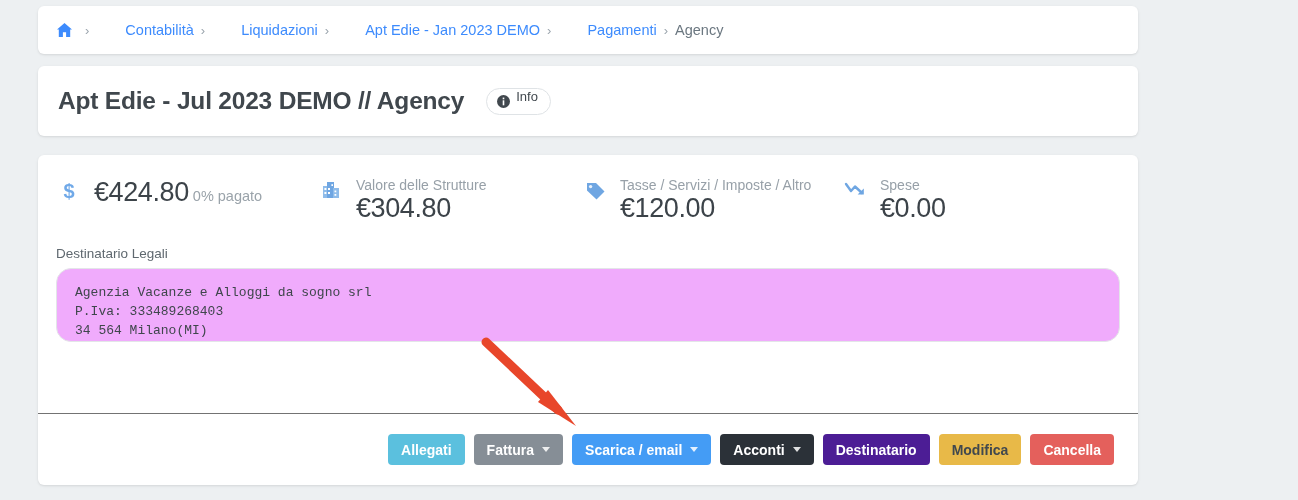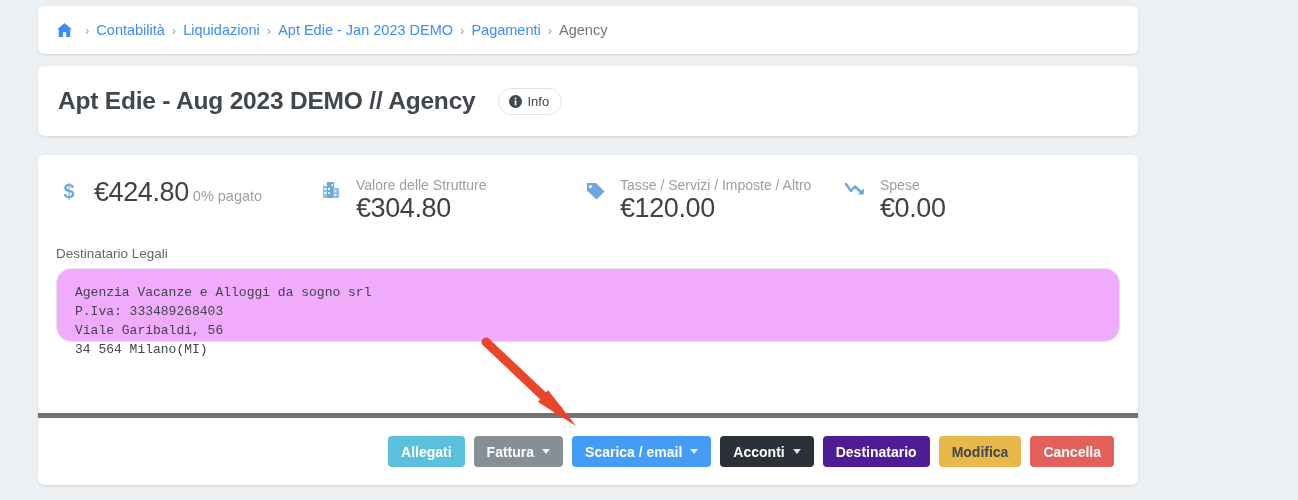--- a/index.html
+++ b/index.html
@@ -53,6 +53,7 @@
     color: #3d8bfd;
     text-decoration: none;
     white-space: nowrap;
+    margin-left: 29px;
   }
   .bc-current {
     color: #6b7780;

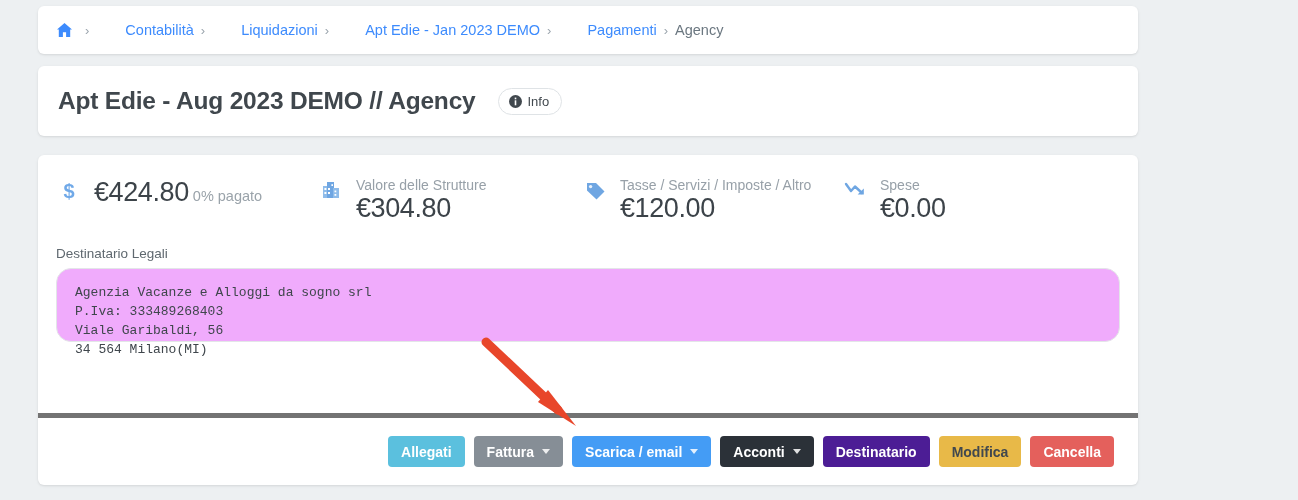--- a/index.html
+++ b/index.html
@@ -252,7 +252,7 @@
 
   <div class="card" id="title-card">
     <div class="title-row">
-      <div class="page-title">Apt Edie - Aug 2023 DEMO // Agency</div>
+      <div class="page-title">Apt Edie - Jul 2023 DEMO // Agency</div>
       <div class="info-pill">
         <span class="info-dot">
           <svg width="13" height="13" viewBox="0 0 13 13" aria-hidden="true">

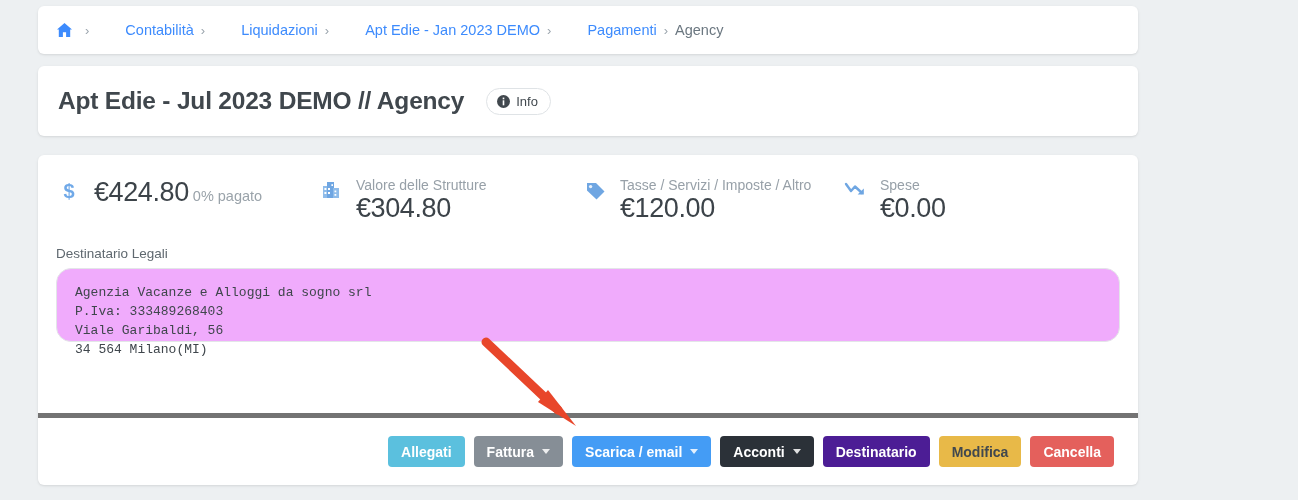--- a/index.html
+++ b/index.html
@@ -86,7 +86,6 @@
   .info-pill {
     margin-left: 22px;
     display: inline-flex;
-    align-items: center;
     gap: 6px;
     border: 1px solid #dfe3e6;
     border-radius: 14px;

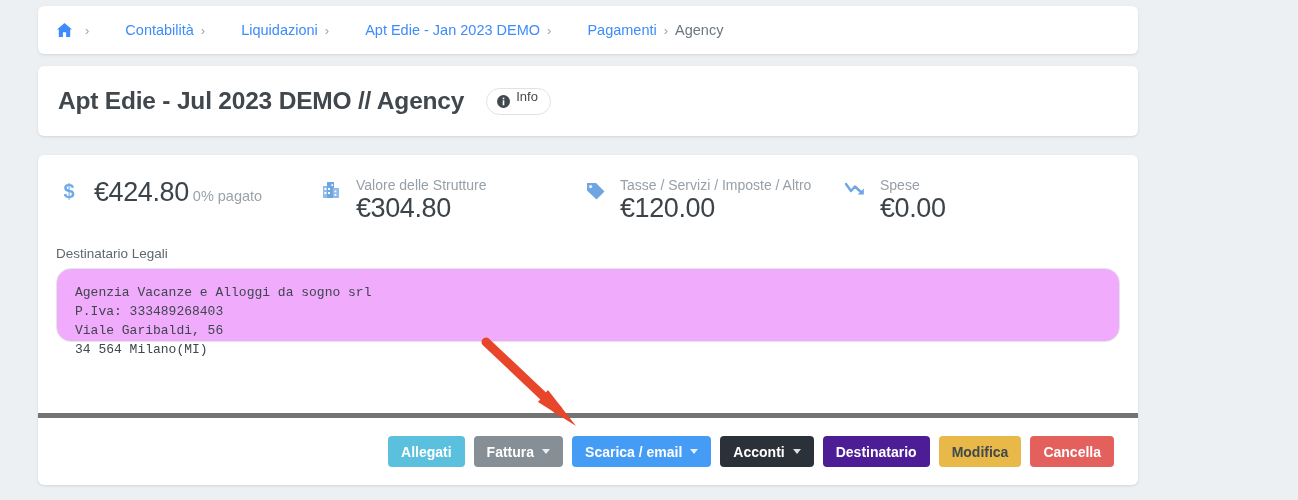--- a/index.html
+++ b/index.html
@@ -335,7 +335,6 @@
     <div class="legal-box" id="legal-box">
         <div class="legal-line">Agenzia Vacanze e Alloggi da sogno srl</div>
         <div class="legal-line">P.Iva: 333489268403</div>
-        <div class="legal-line">Viale Garibaldi, 56</div>
         <div class="legal-line">34 564 Milano(MI)</div>
       </div>
 

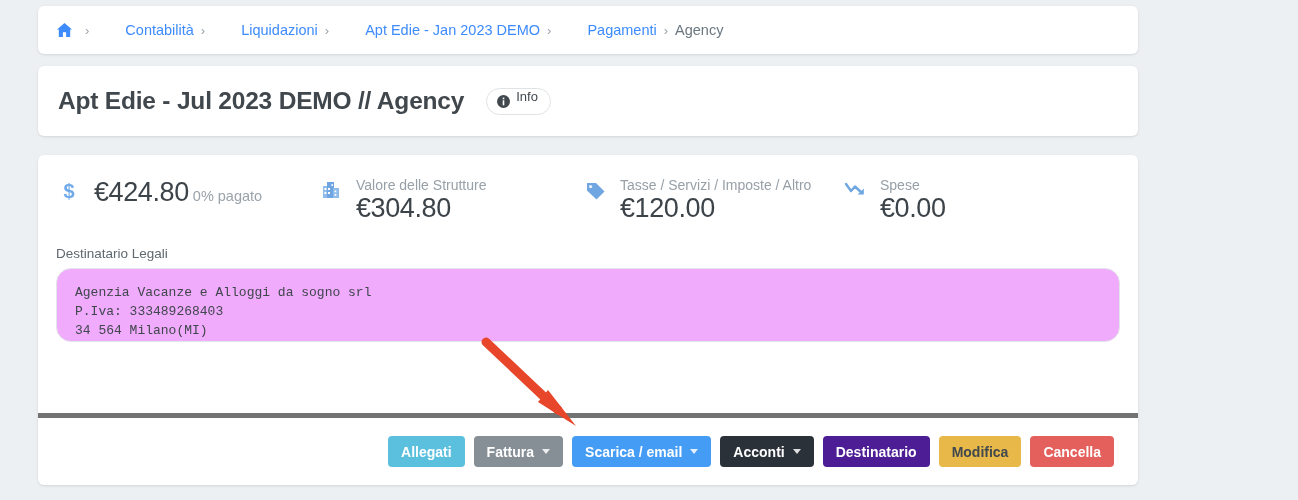--- a/index.html
+++ b/index.html
@@ -179,7 +179,7 @@
     right: 0;
     bottom: 0;
     height: 72px;
-    border-top: 5px solid #737373;
+    border-top: 1px solid #737373;
     display: flex;
     align-items: center;
     justify-content: flex-end;

